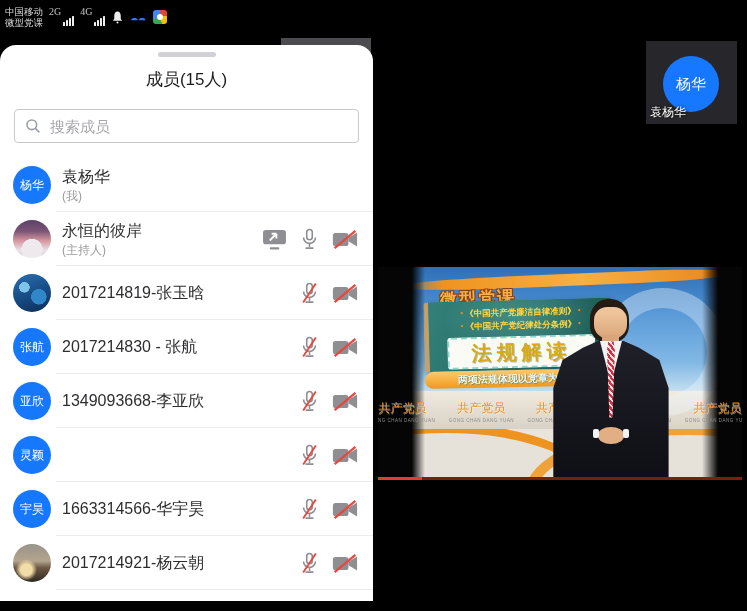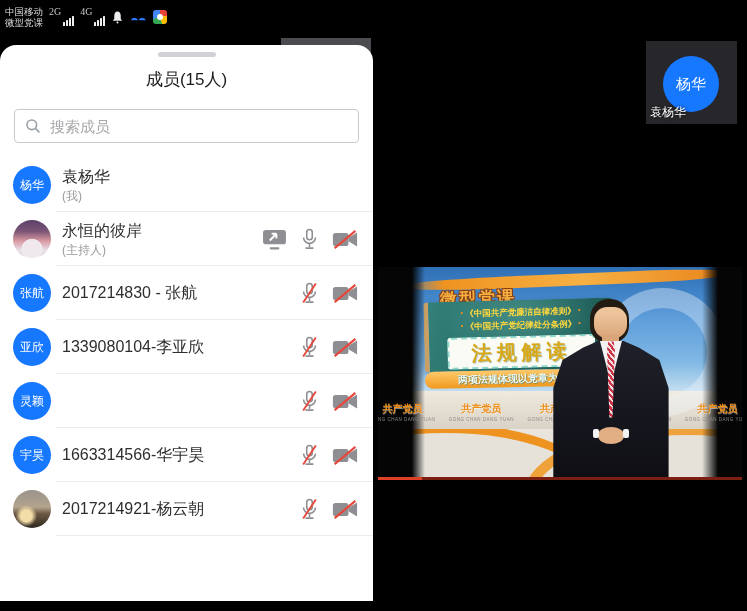--- a/index.html
+++ b/index.html
@@ -231,6 +231,26 @@
         </div>
       </div>
 
+      <div class="member-row">
+        <div class="avatar av-photo-sea"></div>
+        <div class="member-text">
+          <div class="member-name">2017214819-张玉晗</div>
+
+        </div>
+        <div class="row-icons">
+          <svg width="19" height="24" viewBox="0 0 24 28">
+            <rect x="8.5" y="2" width="7" height="13" rx="3.5" fill="none" stroke="#8e8e93" stroke-width="2"></rect>
+            <path d="M4.5 12 a7.5 7.5 0 0 0 15 0" fill="none" stroke="#8e8e93" stroke-width="2"></path>
+            <path d="M12 20 v4 M7 25.5 h10" stroke="#8e8e93" stroke-width="2" fill="none"></path>
+            <path d="M4 26 L20 2" stroke="#e5483d" stroke-width="2.4"></path>
+          </svg>
+          <svg width="26" height="19" viewBox="0 0 30 22">
+            <rect x="1" y="3.5" width="18" height="15" rx="3" fill="#8e8e93"></rect>
+            <path d="M19 9 L29 3 V19 L19 13 z" fill="#8e8e93"></path>
+            <path d="M3 21 L27 1" stroke="#e5483d" stroke-width="2.6"></path>
+          </svg>
+        </div>
+      </div>
 
       <div class="member-row">
         <div class="avatar av-blue">张航</div>

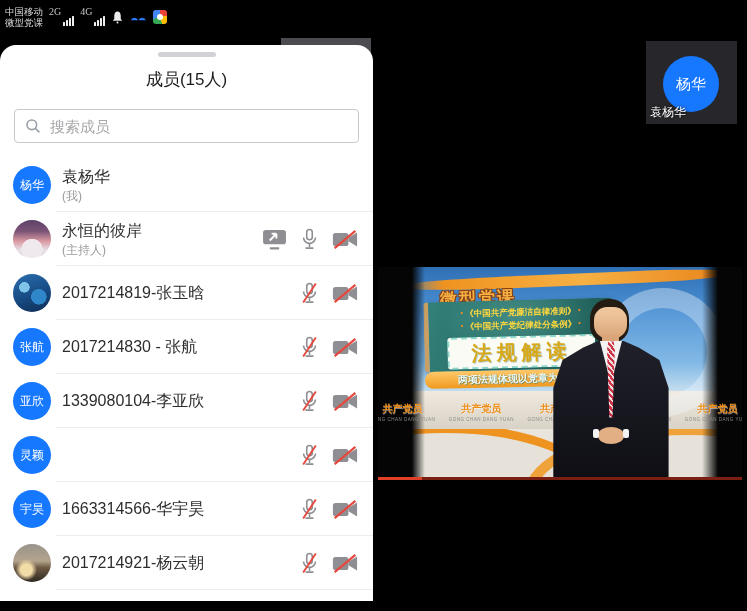--- a/index.html
+++ b/index.html
@@ -276,7 +276,7 @@
       <div class="member-row">
         <div class="avatar av-blue">亚欣</div>
         <div class="member-text">
-          <div class="member-name">1339080104-李亚欣</div>
+          <div class="member-name">1349093668-李亚欣</div>
 
         </div>
         <div class="row-icons">

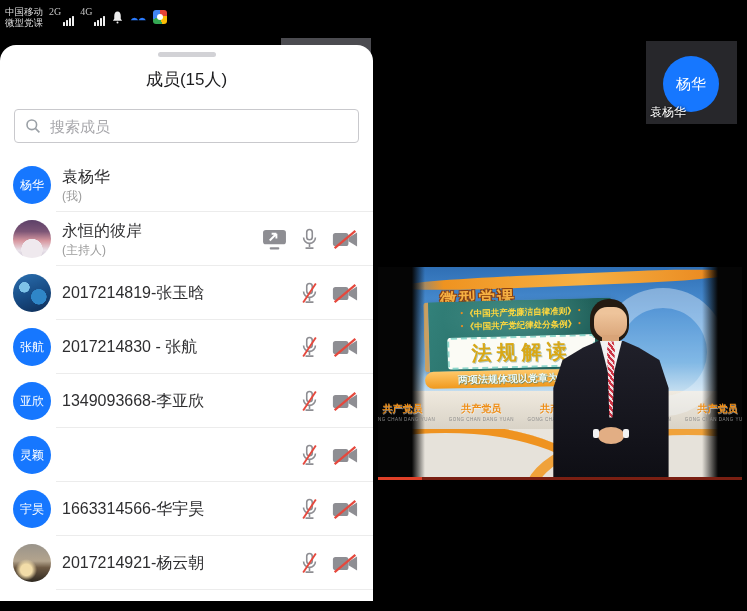--- a/index.html
+++ b/index.html
@@ -110,7 +110,7 @@
   .wall-row{position:absolute;left:-8px;right:-8px;top:60.5%;height:15%;z-index:5;
         display:flex;justify-content:space-between;align-items:center;}
   .wall-group{display:flex;flex-direction:column;align-items:center;gap:1px;}
-  .wall-main{font-size:10px;font-weight:700;color:#ef8d15;white-space:nowrap;
+  .wall-main{font-size:12px;font-weight:400;color:#ef8d15;white-space:nowrap;
         text-shadow:0.5px 0.5px 0 rgba(255,255,255,0.5);}
   .wall-sub{font-size:4.5px;color:#8a8a8a;letter-spacing:0.5px;white-space:nowrap;}
   .anchor{position:absolute;left:46%;top:15%;width:36%;height:85%;z-index:6;}

